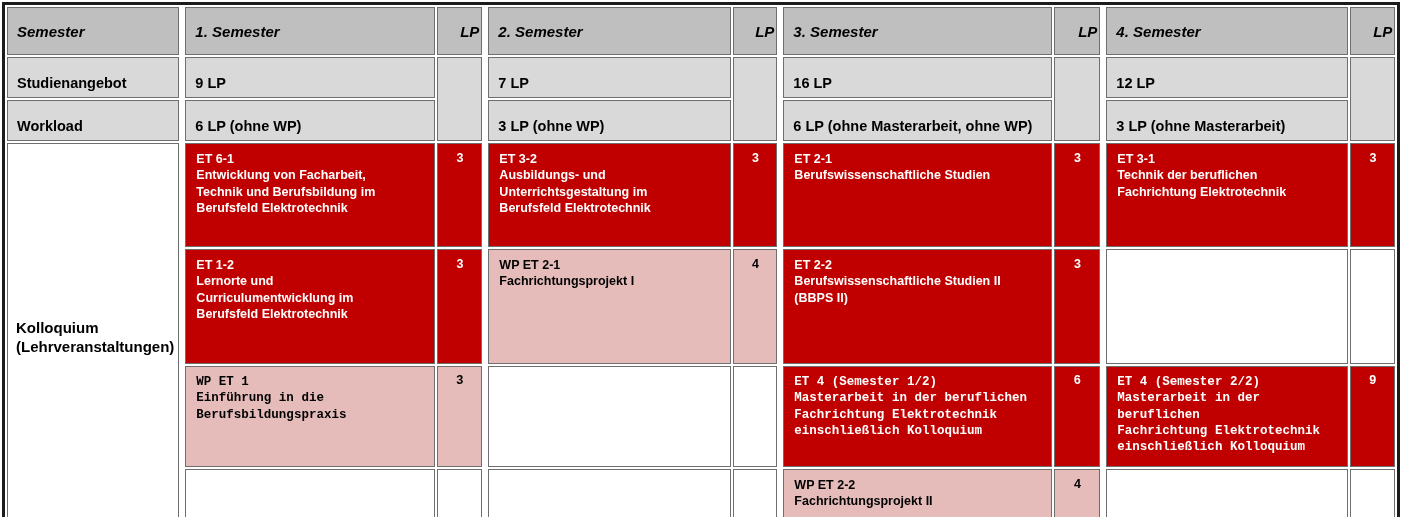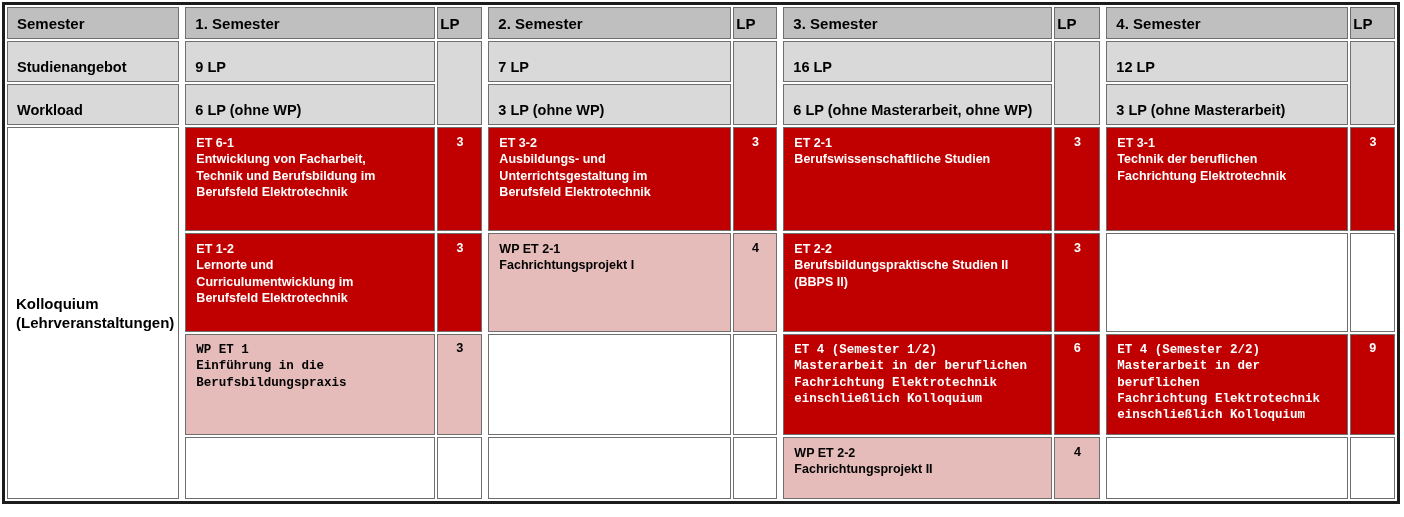--- a/index.html
+++ b/index.html
@@ -74,7 +74,7 @@
   .core{background:var(--dark-red);color:#ffffff;}
   .elective{background:var(--pink);color:#000000;}
   .empty{background:#ffffff;}
-  tr.r1{height:32px;}
+  tr.r1{height:48px;font-style:italic;}
   tr.r2{height:41px;}
   tr.r3{height:34px;margin-top:35px;}
   tr.r4{height:104px;}

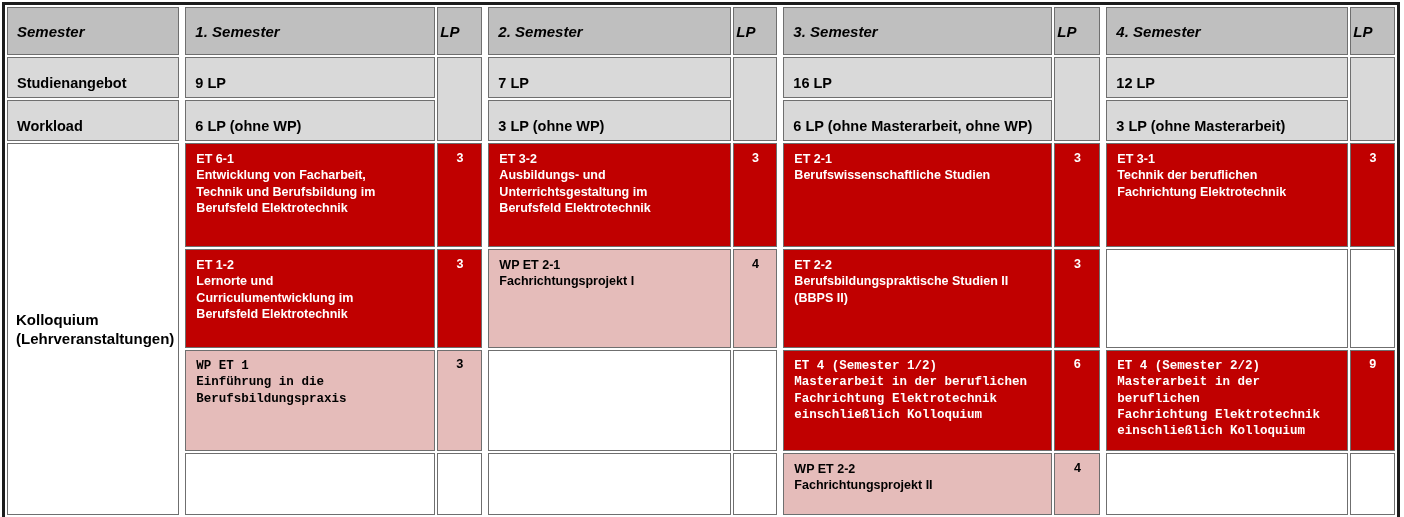--- a/index.html
+++ b/index.html
@@ -39,7 +39,7 @@
     vertical-align:middle;
     text-align:left;
   }
-  td.hdr.c{text-align:left;padding:6px 2px;}
+  td.hdr.c{text-align:right;padding:6px 2px;}
   
   td.lbl,td.val{
     background:var(--row-gray);

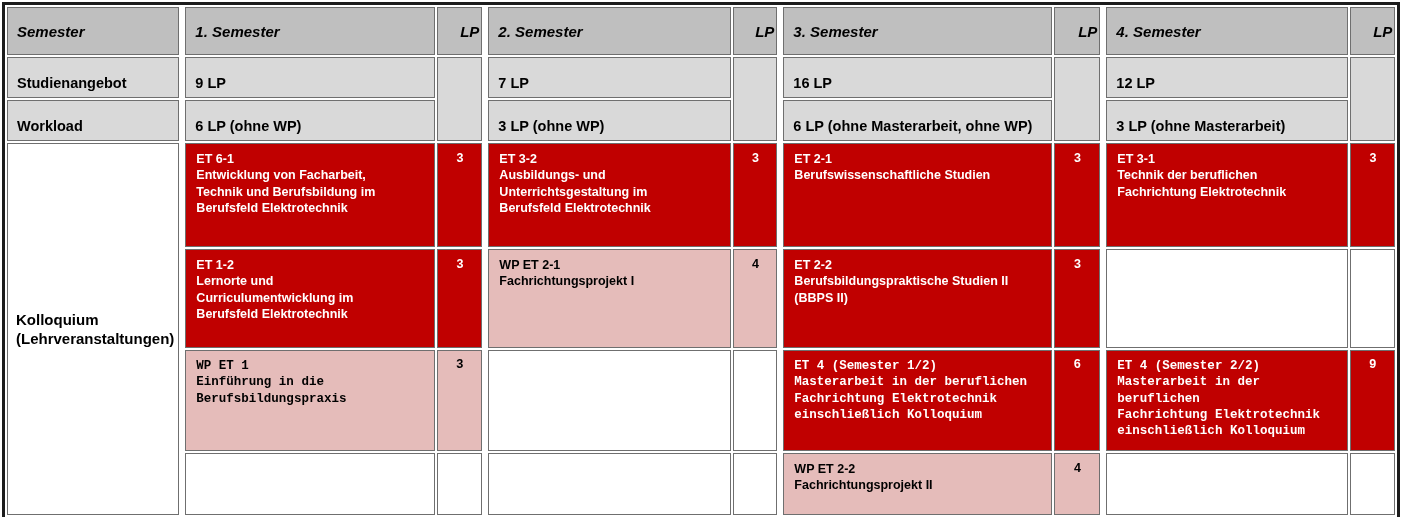--- a/index.html
+++ b/index.html
@@ -78,7 +78,7 @@
   tr.r2{height:41px;}
   tr.r3{height:34px;margin-top:35px;}
   tr.r4{height:104px;}
-  tr.r5{height:99px;}
+  tr.r5{height:115px;}
   tr.r6{height:101px;font-family:Liberation Mono, monospace;}
   tr.r7{height:62px;padding-left:20px;}
 </style>

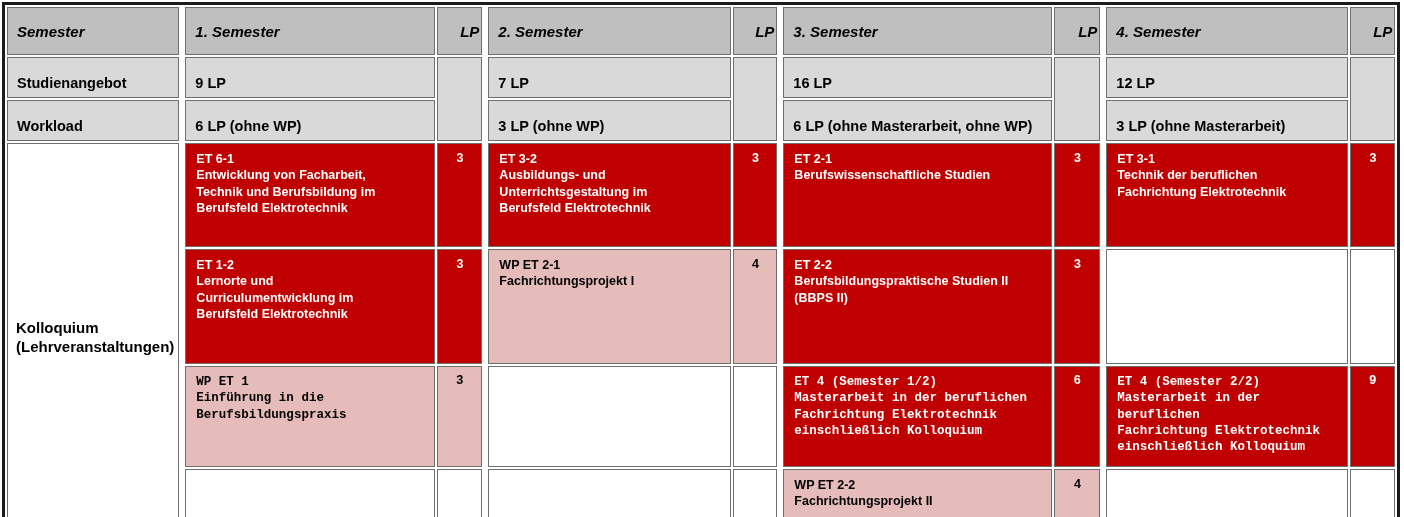--- a/index.html
+++ b/index.html
@@ -200,7 +200,7 @@
     <td class="sp"></td>
     <td class="mod core">
       <div class="code">ET 2-2</div>
-      <div class="title">Berufsbildungspraktische Studien II
+      <div class="title">Berufswissenschaftliche Studien II
 (BBPS II)</div>
     </td>
     <td class="lpn core">3</td>

